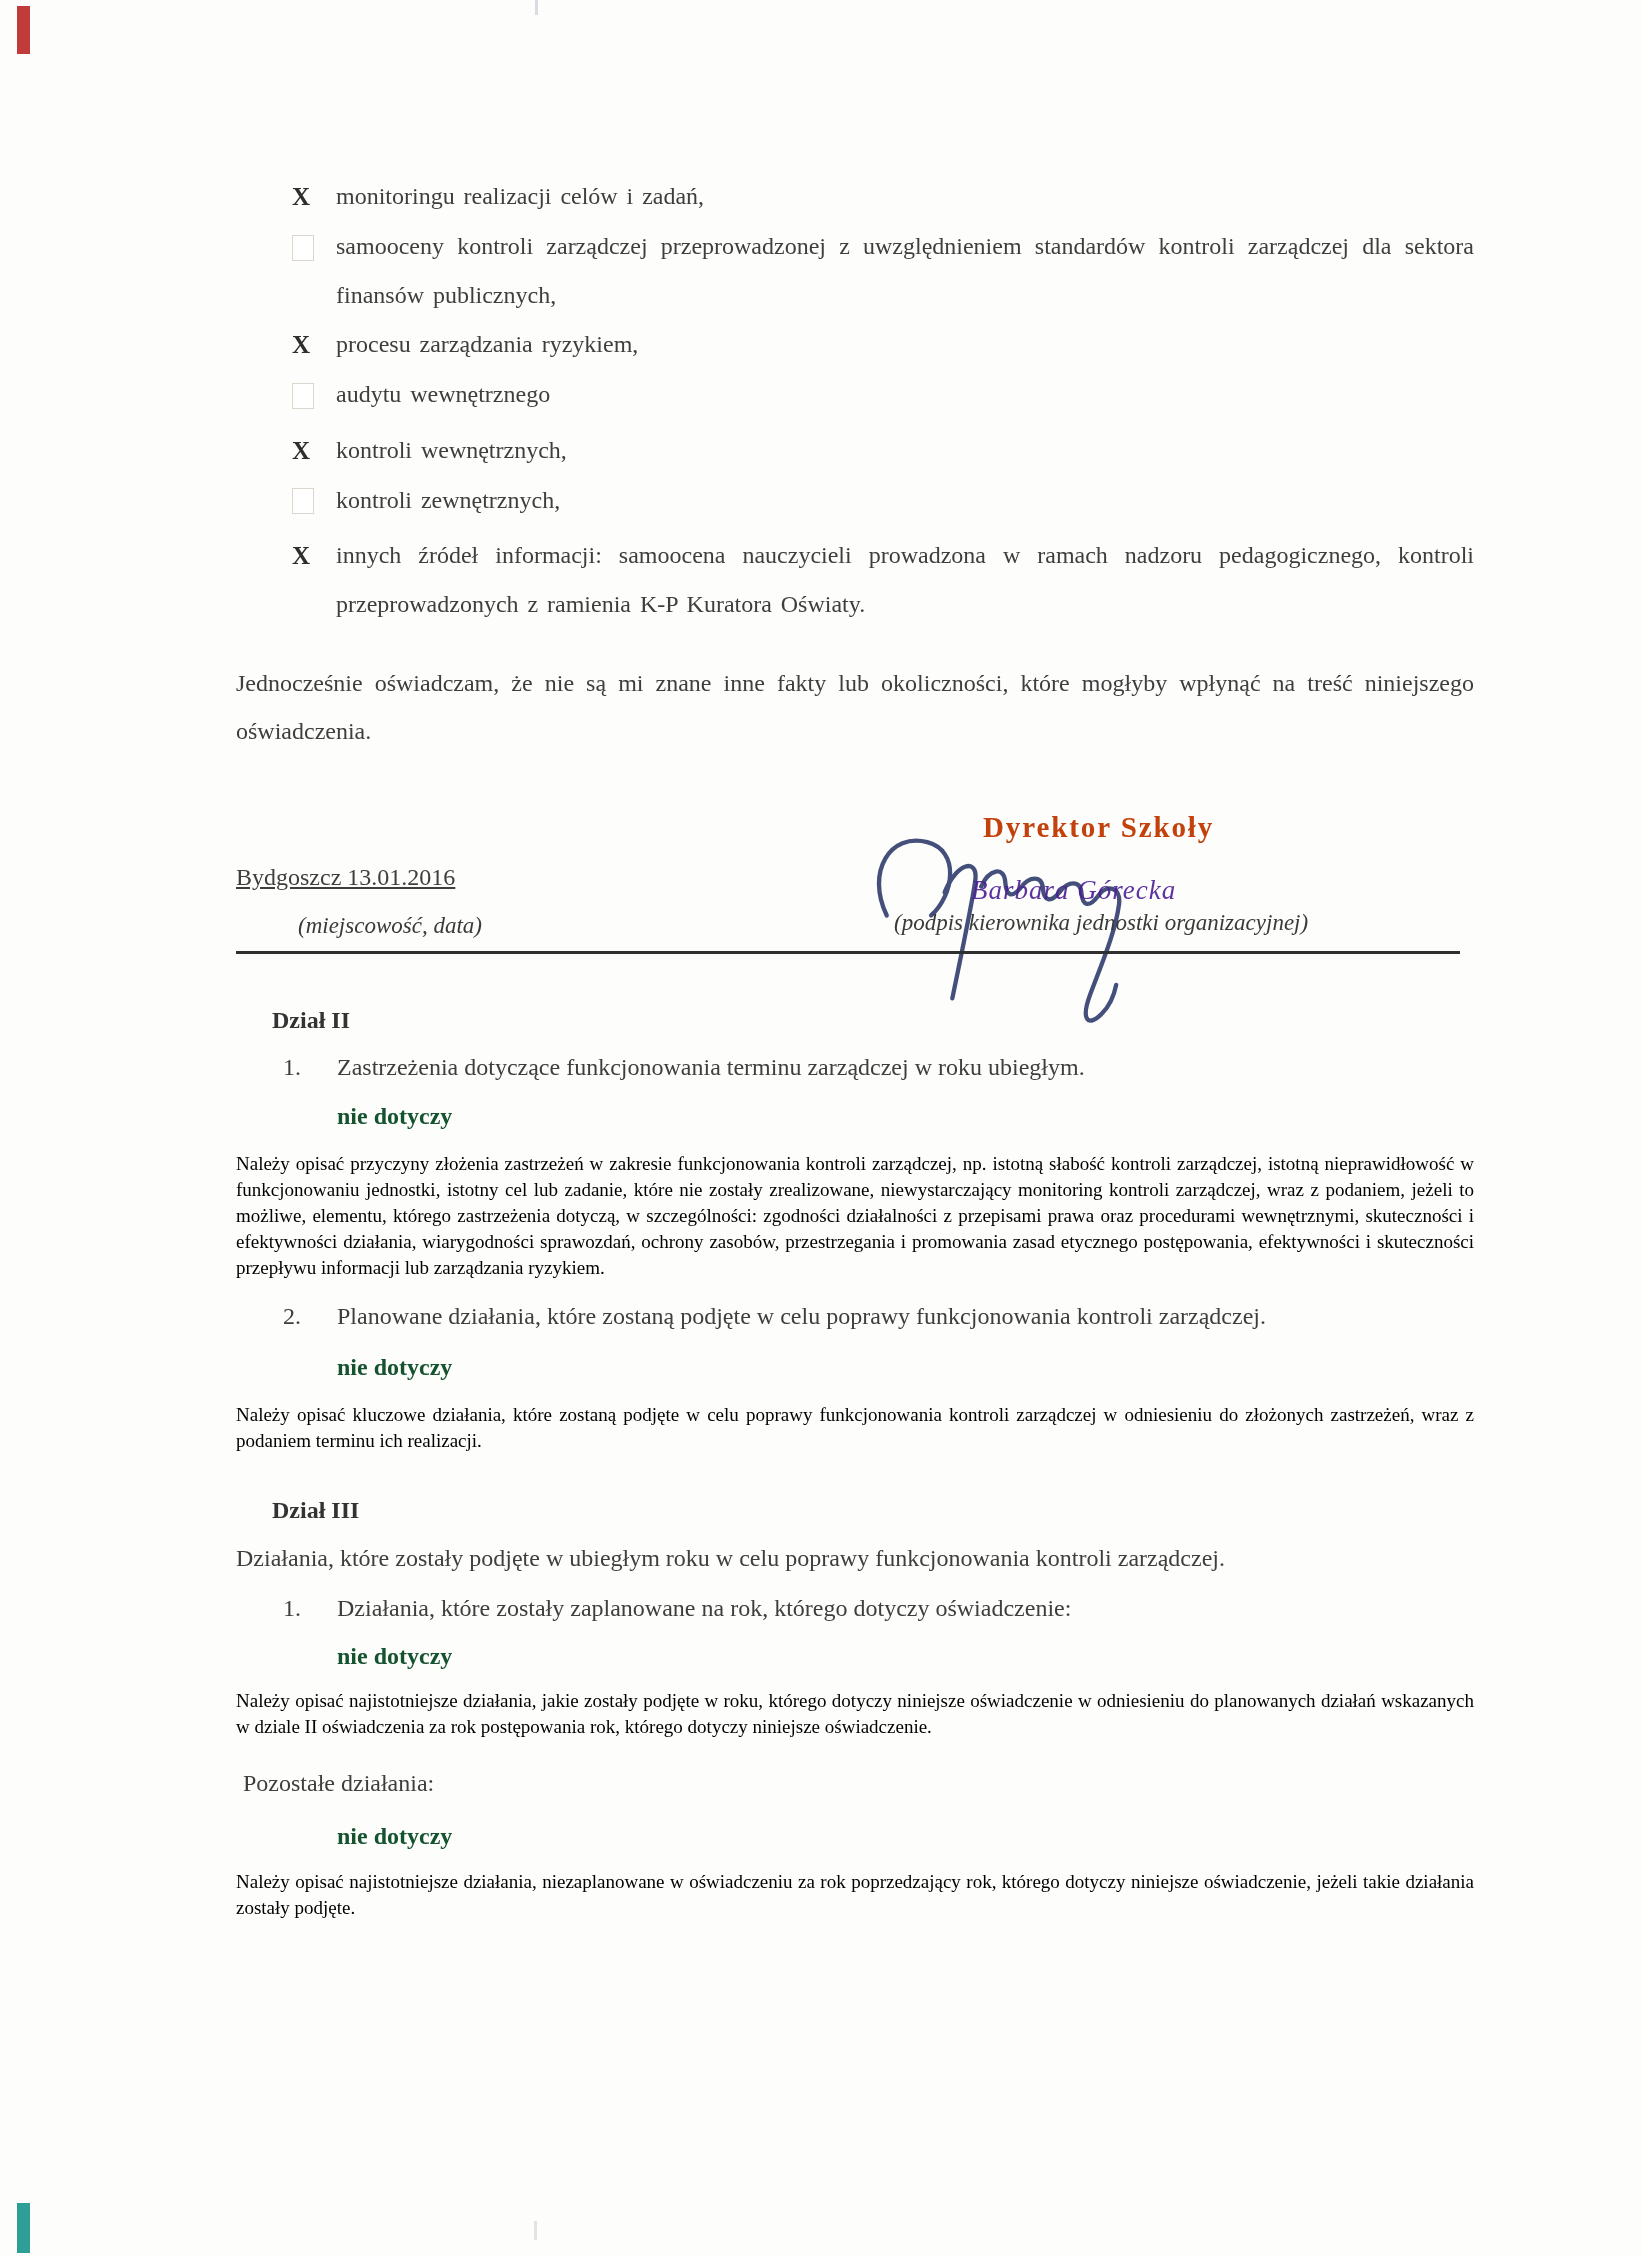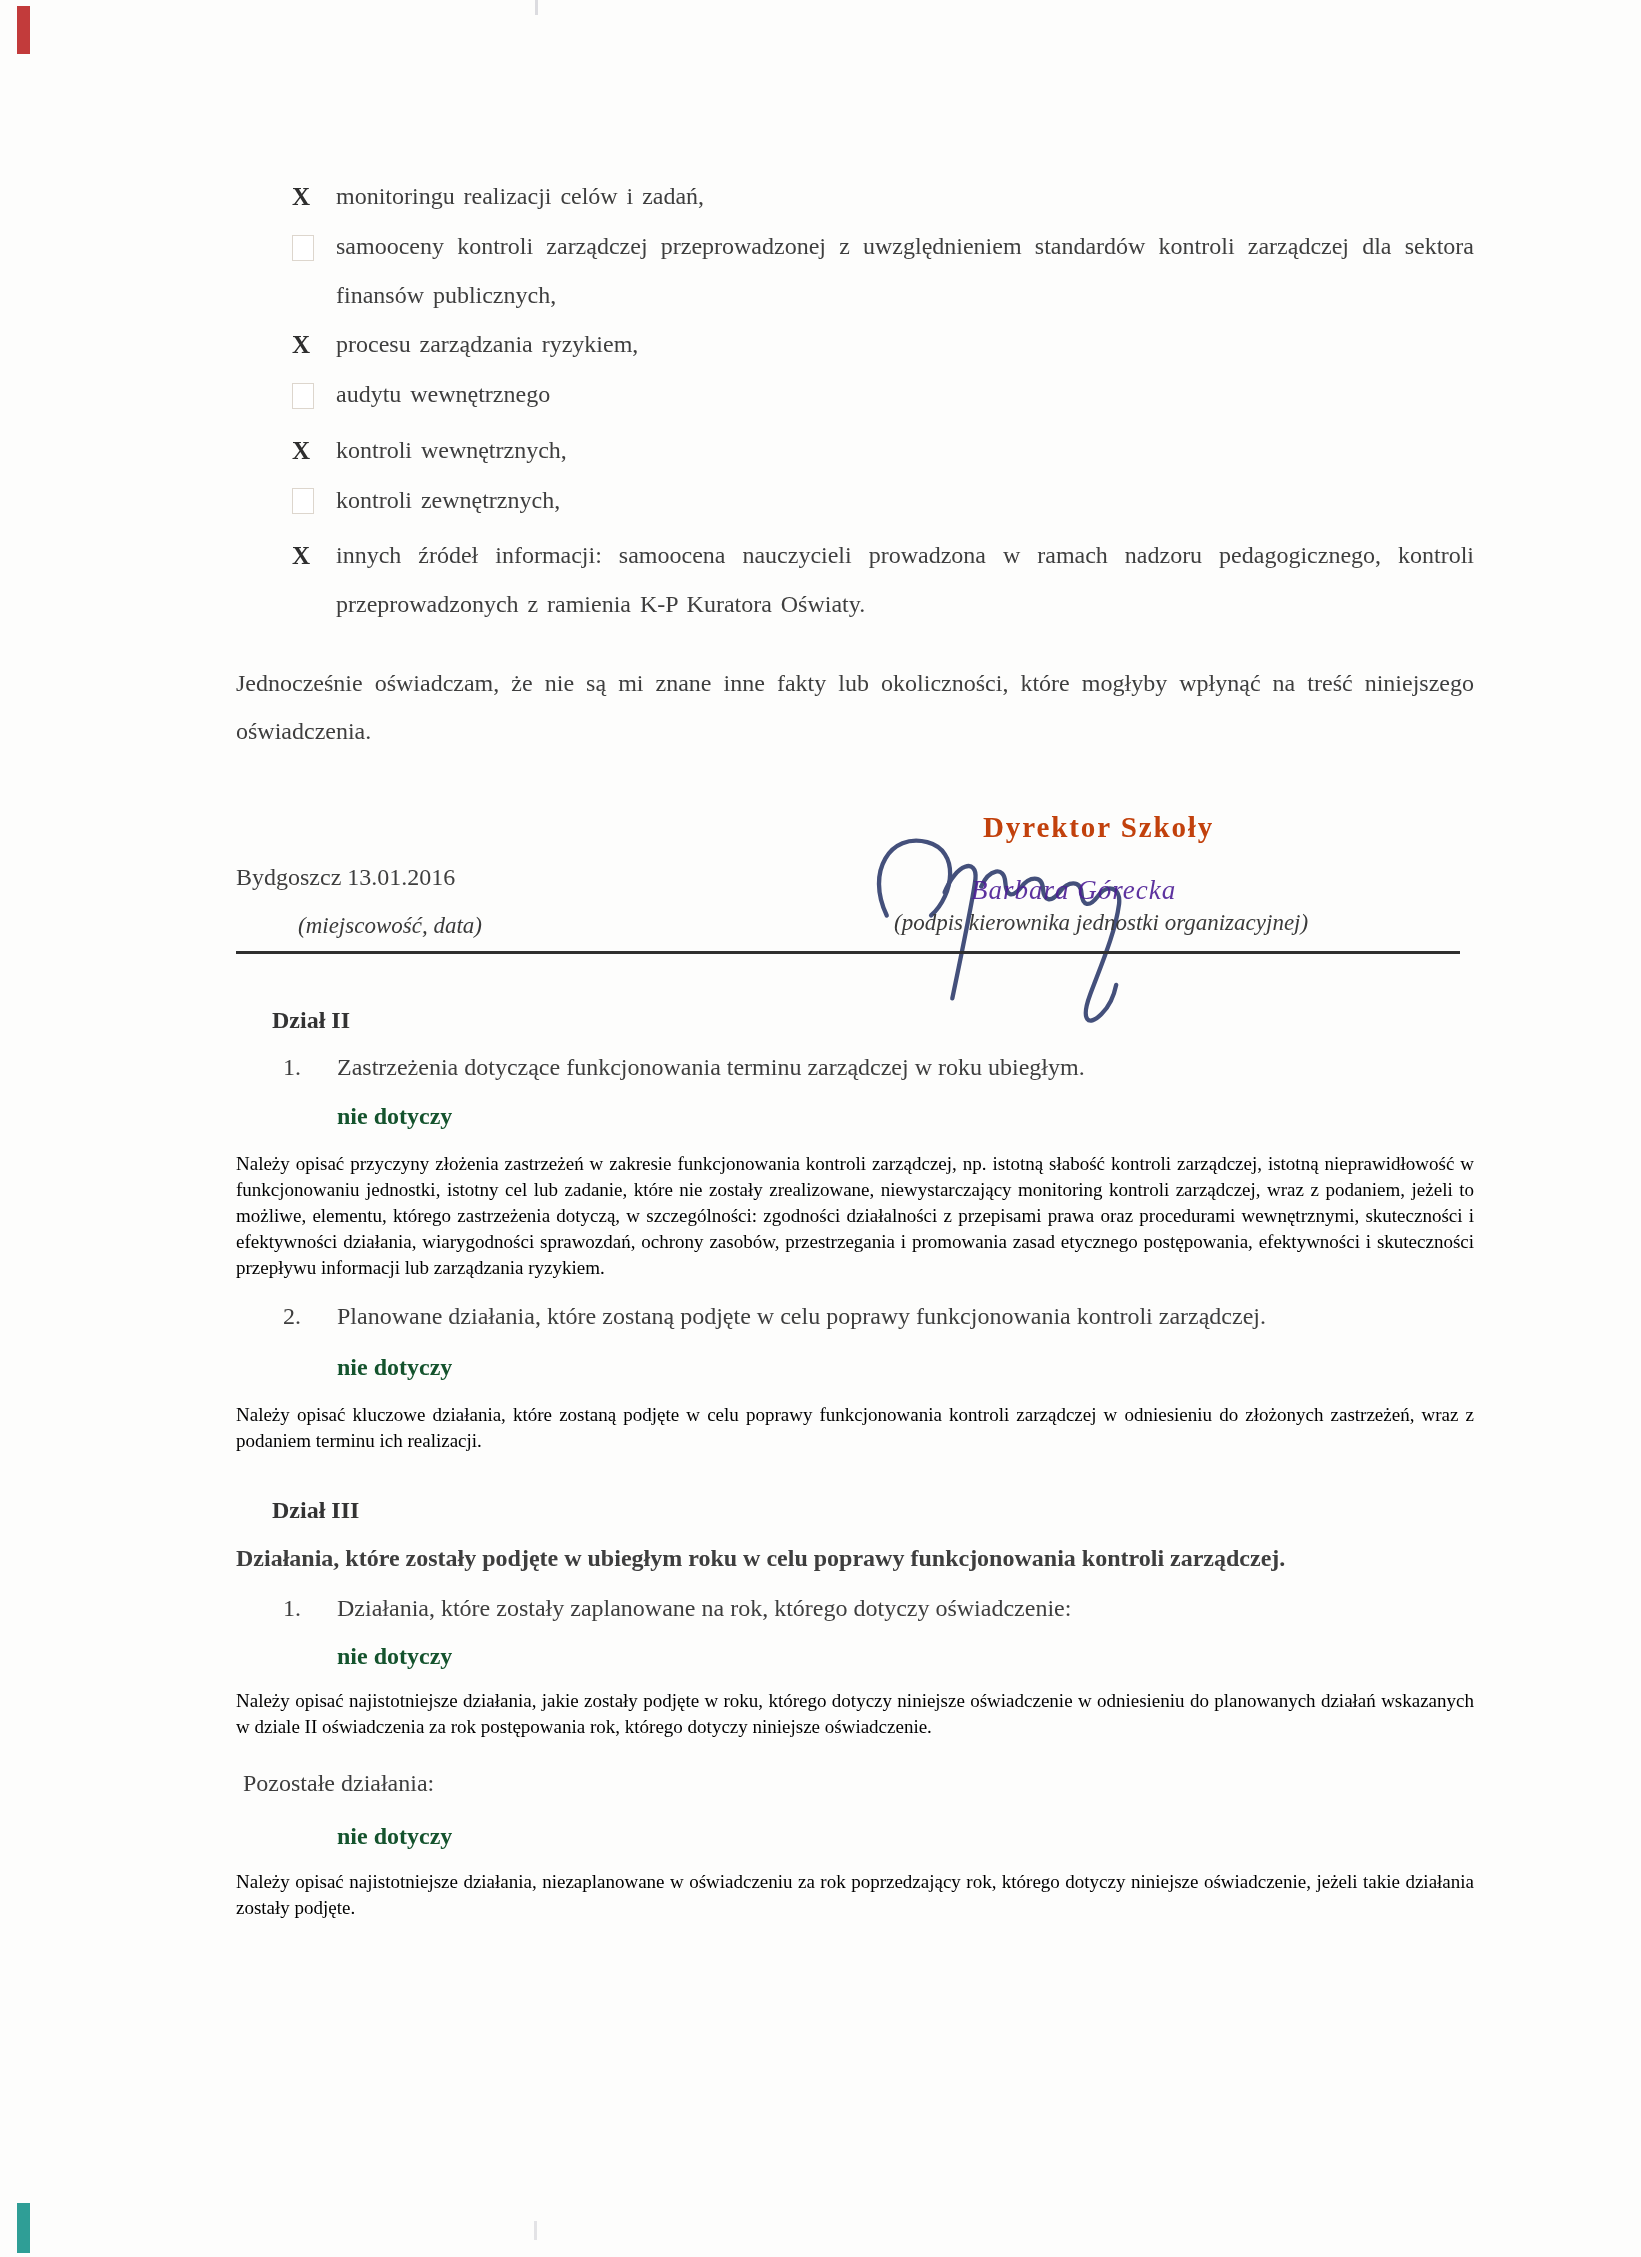--- a/index.html
+++ b/index.html
@@ -22,7 +22,7 @@
   
   .para{position:absolute;font-size:24px;line-height:48px;text-align:justify;word-spacing:2.9px;}
   
-  .place-date{position:absolute;left:236px;top:864px;font-size:24px;}
+  .place-date{position:absolute;left:236px;top:864px;font-size:24px;text-decoration:underline;}
   .place-caption{position:absolute;left:266px;top:913px;font-size:23px;font-style:italic;color:#3a3a3a;margin-left:32px;}
   .stamp-title{position:absolute;left:983px;top:811px;font-size:29px;font-weight:bold;letter-spacing:1.9px;color:#c2410c;}
   .stamp-name{position:absolute;left:971px;top:875px;font-size:27px;font-style:italic;letter-spacing:1px;color:#4c1d95;opacity:.9;}

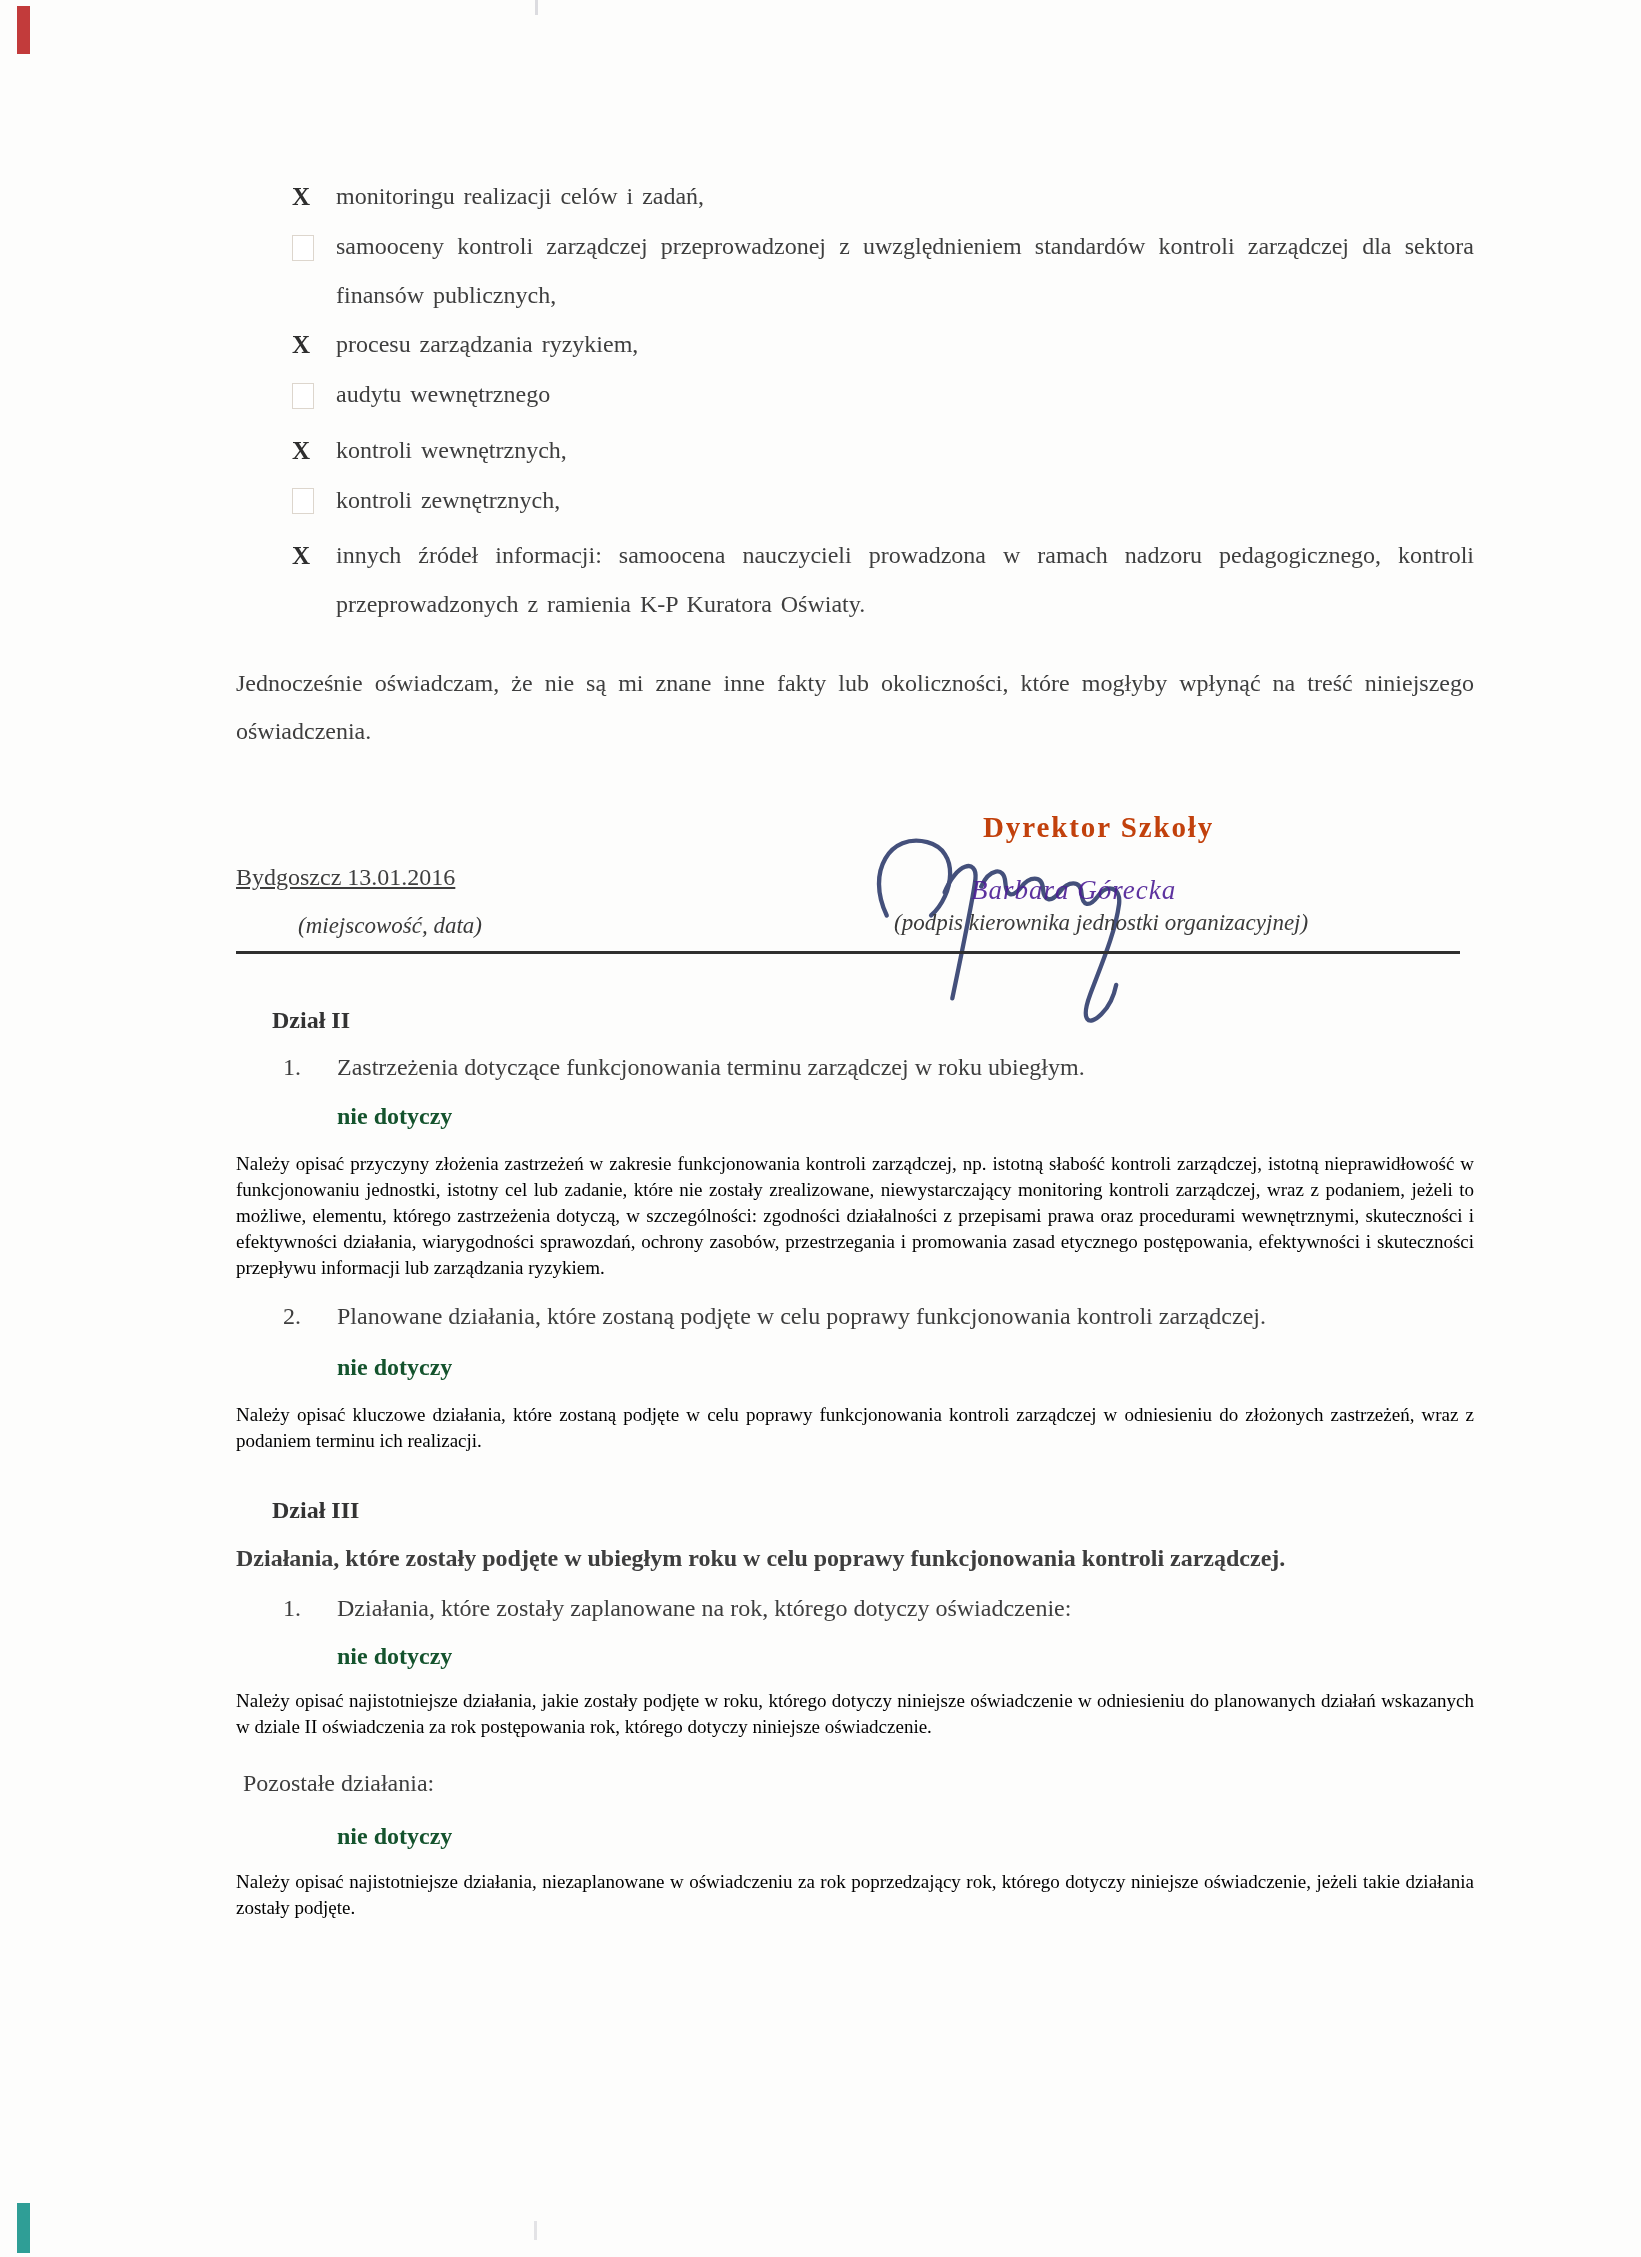--- a/index.html
+++ b/index.html
@@ -120,7 +120,7 @@
   <div class="note" style="top:1402px;">Należy opisać kluczowe działania, które zostaną podjęte w celu poprawy funkcjonowania kontroli zarządczej w odniesieniu do złożonych zastrzeżeń, wraz z podaniem terminu ich realizacji.</div>
 
   <div class="sec-heading" style="left:236px;top:1497px;">Dział III</div>
-  <div class="plain-line" style="left:236px;top:1545px;width:1238px;font-weight:bold;">Działania, które zostały podjęte w ubiegłym roku w celu poprawy funkcjonowania kontroli zarządczej.</div>
+  <div class="plain-line" style="left:236px;top:1545px;width:1238px;">Działania, które zostały podjęte w ubiegłym roku w celu poprawy funkcjonowania kontroli zarządczej.</div>
 
   <div class="num-item" style="left:283px;top:1595px;width:1190px;">
     <span class="num">1.</span>

